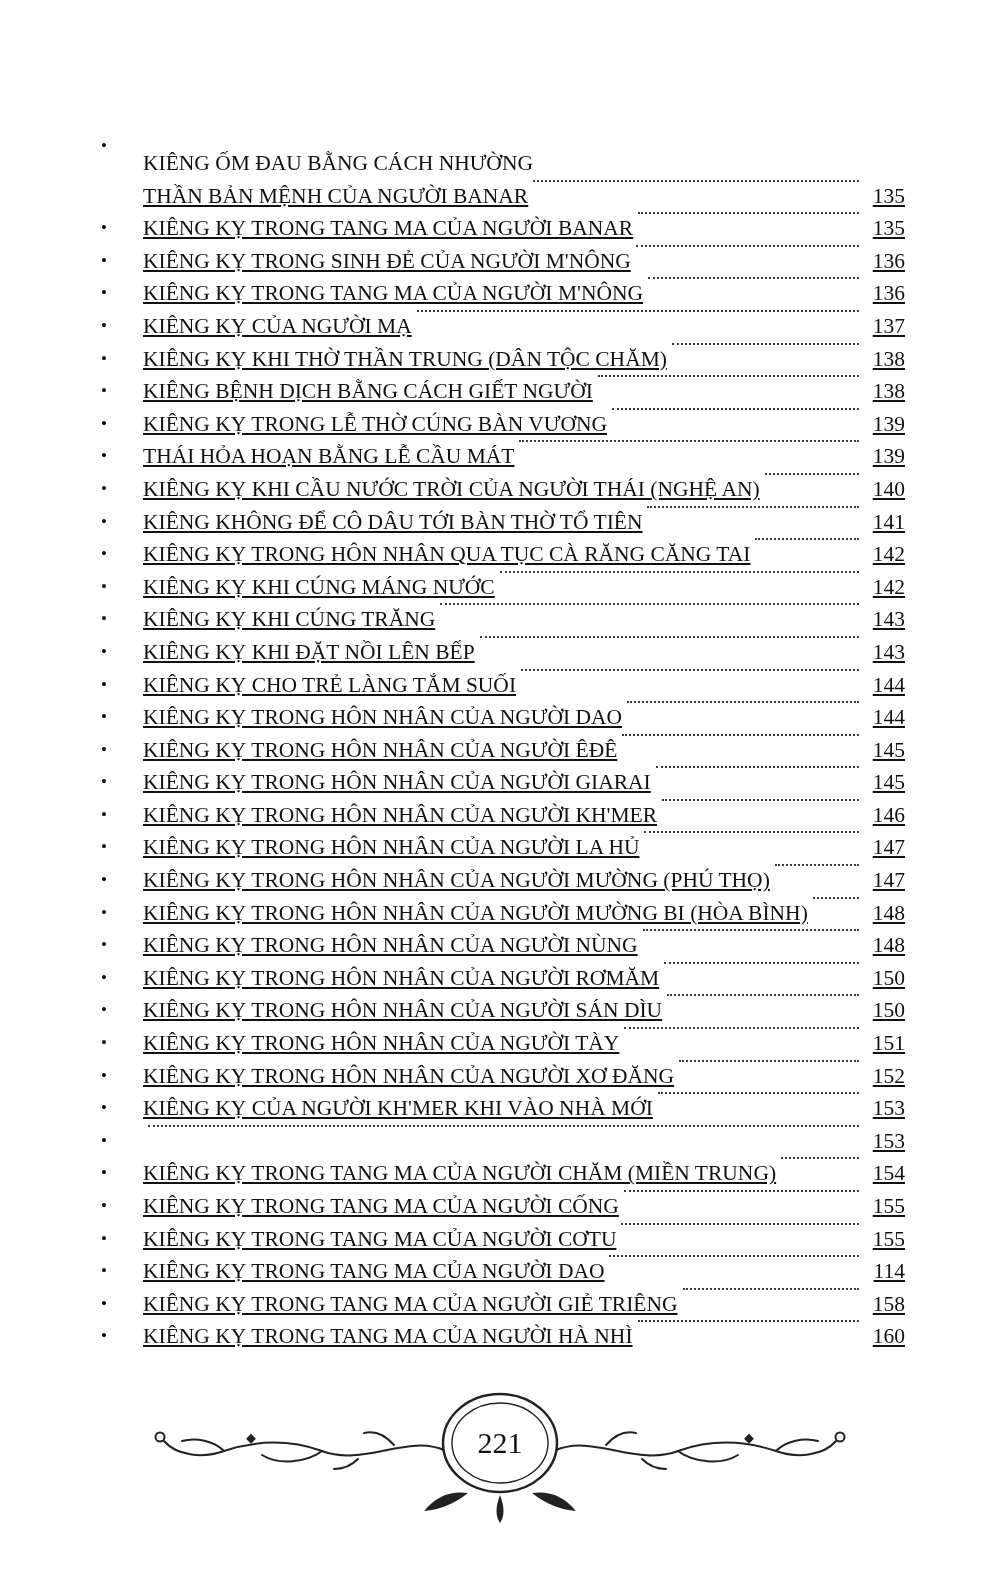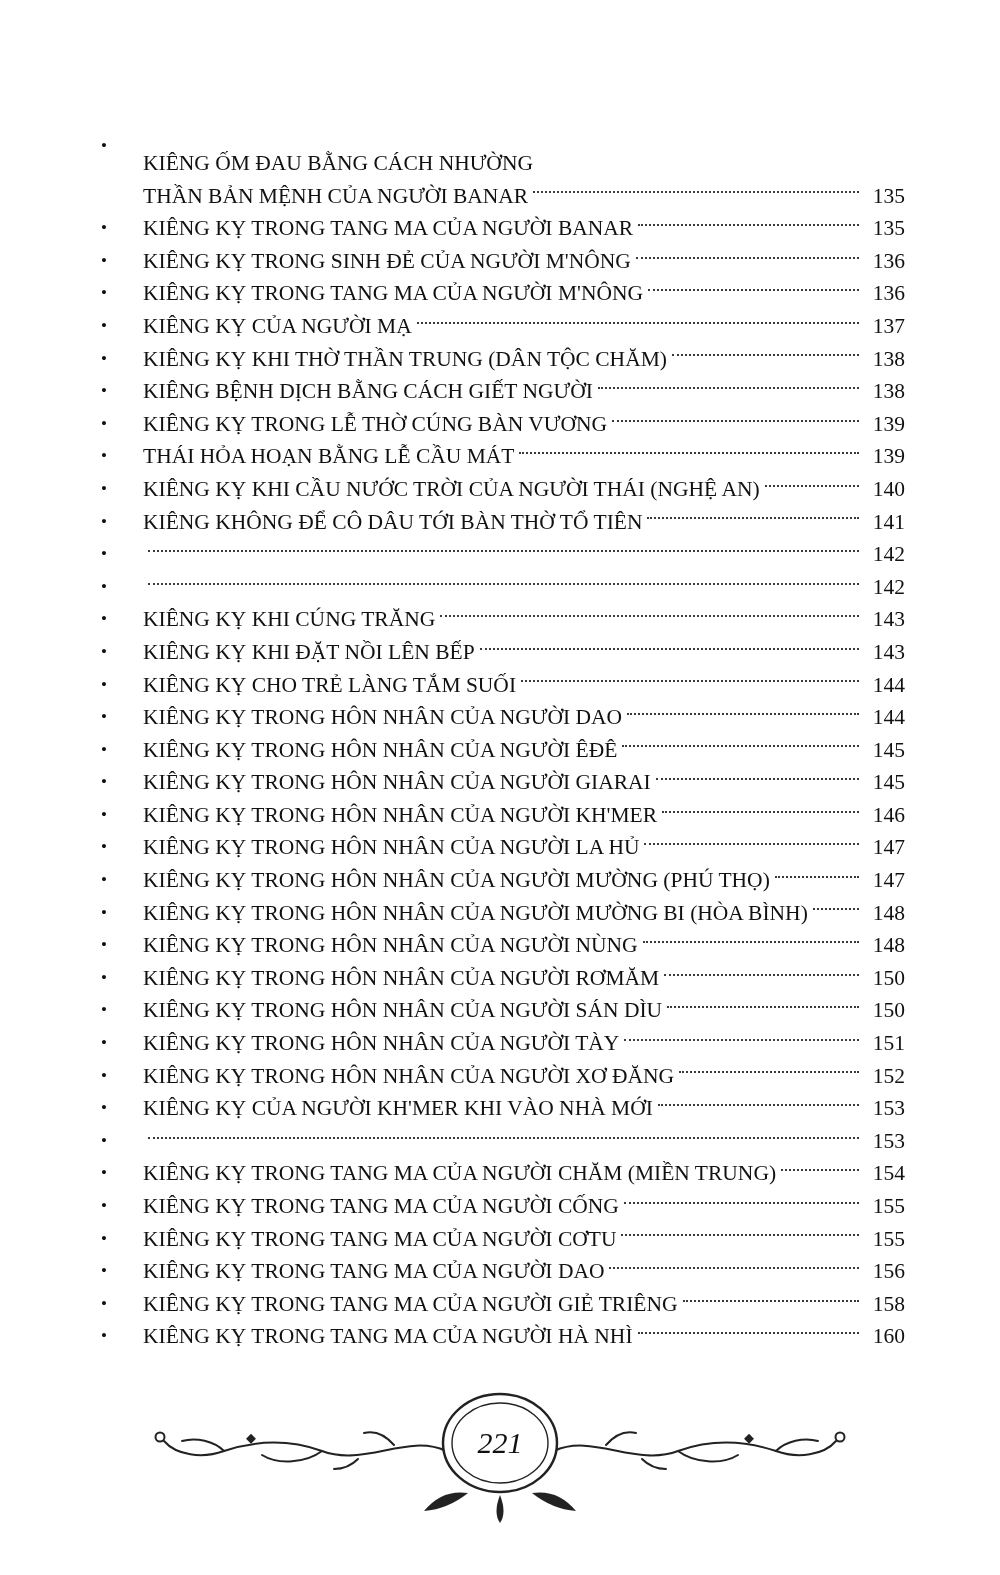--- a/index.html
+++ b/index.html
@@ -45,7 +45,8 @@
   }
   .dotrow {
     display: flex;
-    align-items: center;
+    align-items: flex-start;
+    text-decoration: underline;
   }
   .title {
     flex: 0 1 auto;

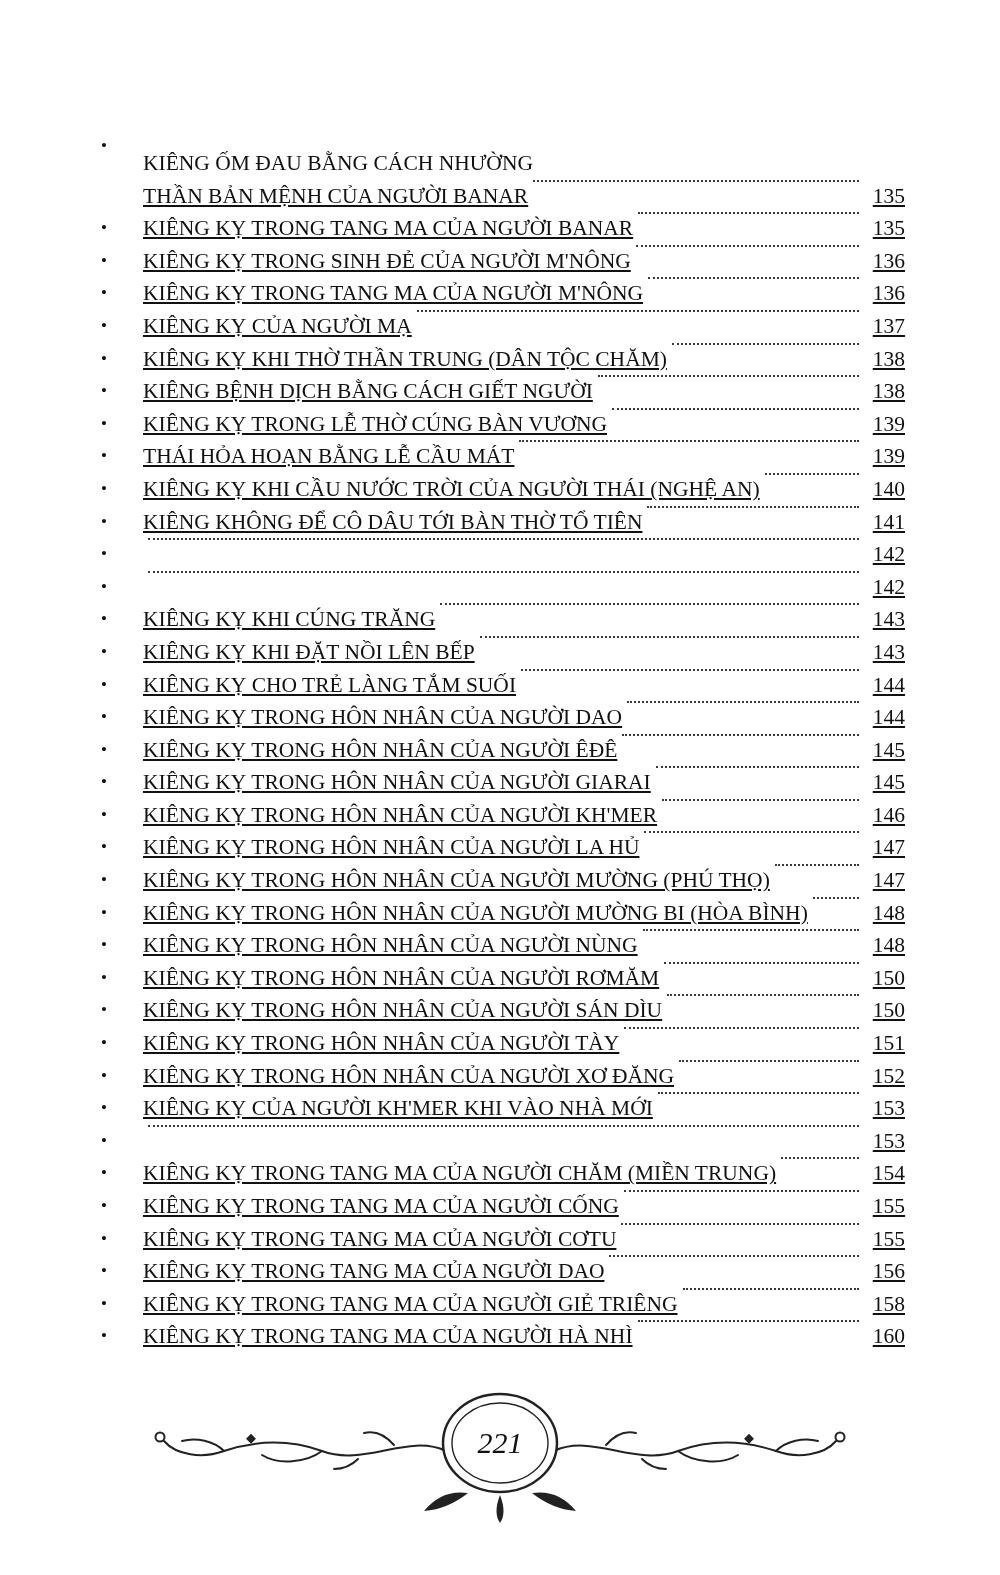--- a/index.html
+++ b/index.html
@@ -204,6 +204,7 @@
     <div class="body">
 
       <div class="dotrow">
+        <span class="title">KIÊNG KỴ TRONG HÔN NHÂN QUA TỤC CÀ RĂNG CĂNG TAI</span>
         <span class="leader"></span>
         <span class="pagenum">142</span>
       </div>

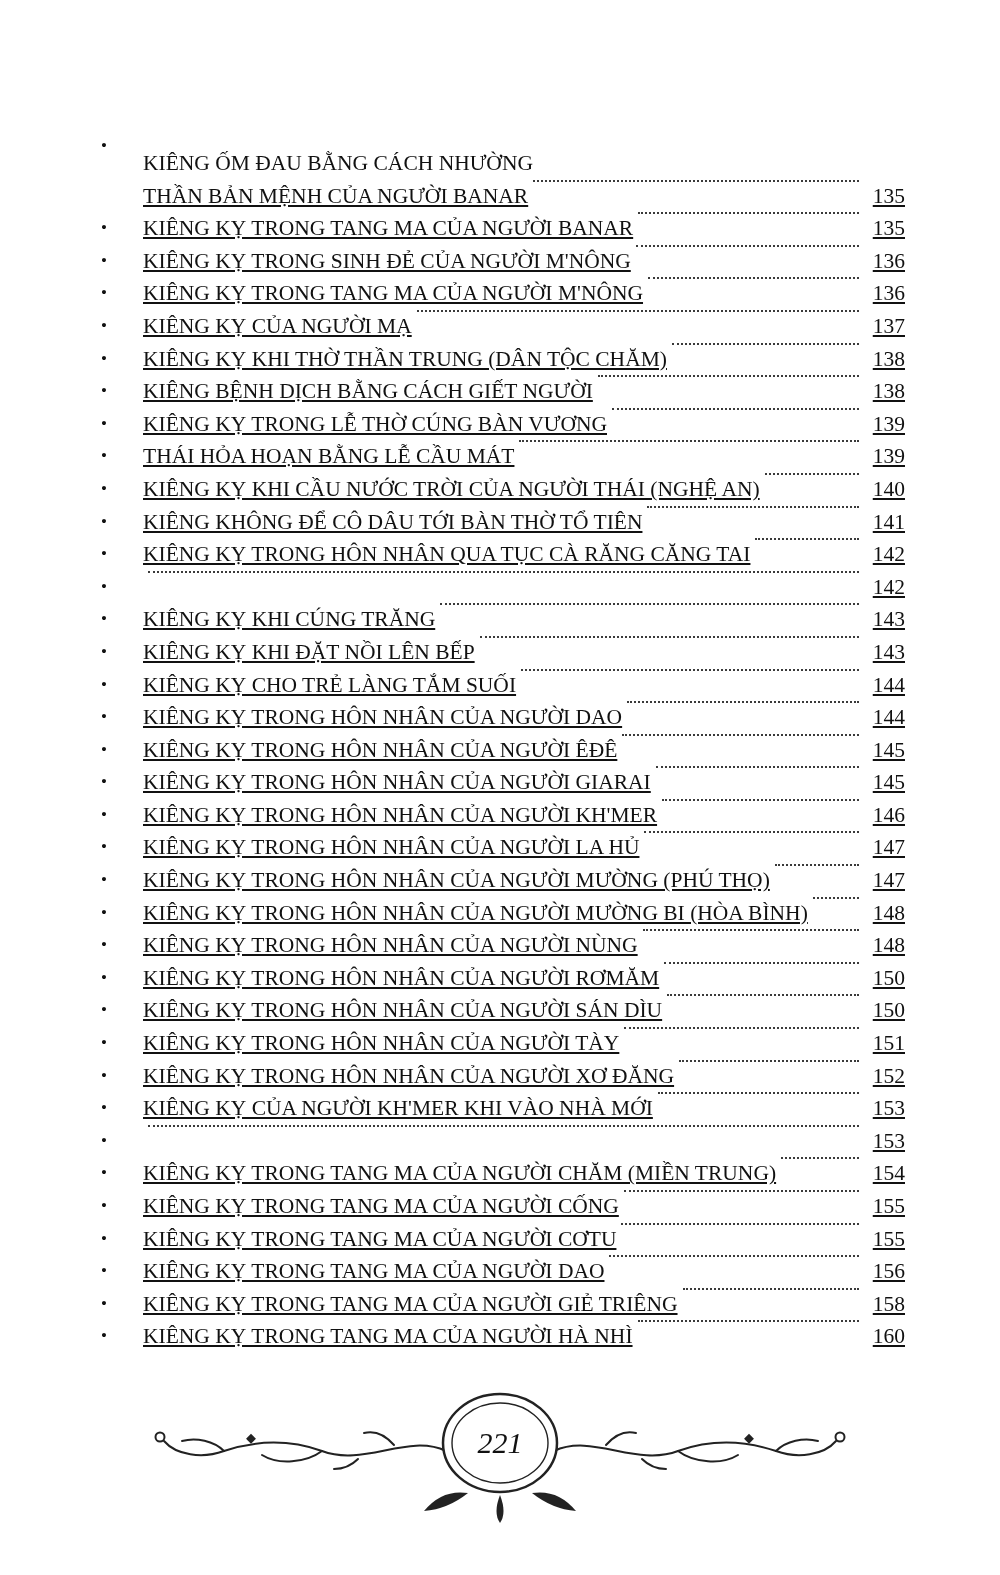--- a/index.html
+++ b/index.html
@@ -215,6 +215,7 @@
     <div class="body">
 
       <div class="dotrow">
+        <span class="title">KIÊNG KỴ KHI CÚNG MÁNG NƯỚC</span>
         <span class="leader"></span>
         <span class="pagenum">142</span>
       </div>

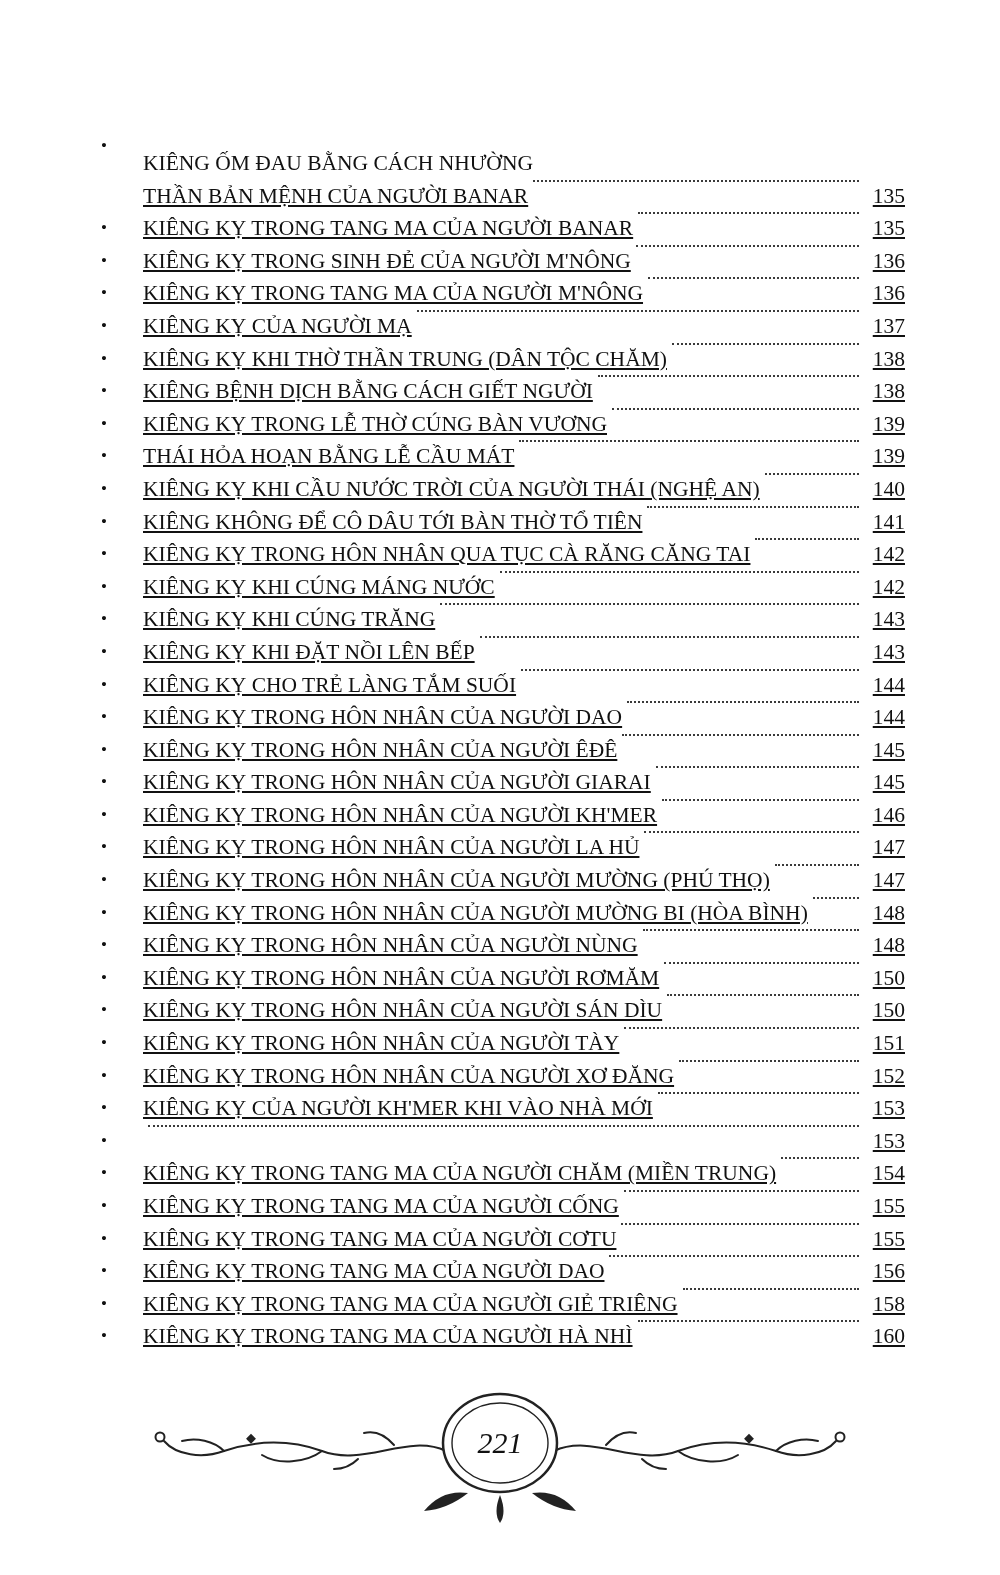--- a/index.html
+++ b/index.html
@@ -447,7 +447,7 @@
       <div class="dotrow">
         <span class="title">KIÊNG KỴ TRONG TANG MA CỦA NGƯỜI DAO</span>
         <span class="leader"></span>
-        <span class="pagenum">156</span>
+        <span class="pagenum">114</span>
       </div>
     </div>
   </li>

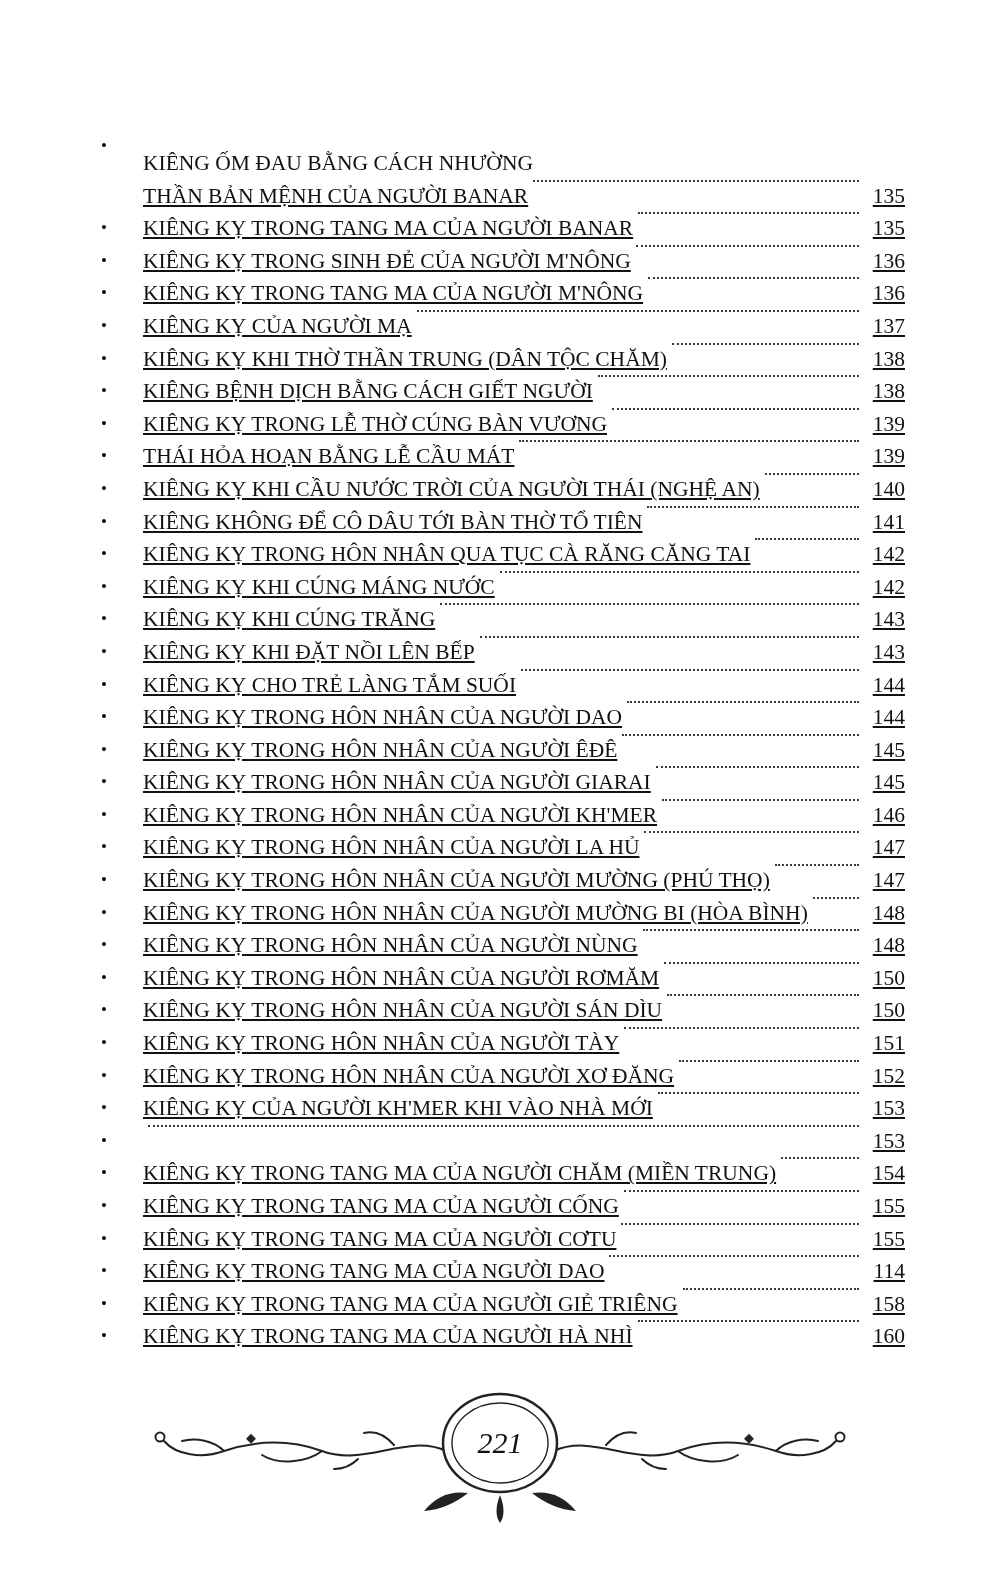--- a/index.html
+++ b/index.html
@@ -69,7 +69,6 @@
     margin-top: 26px;
     display: flex;
     justify-content: center;
-    font-style: italic;
   }
 </style>
 </head>

